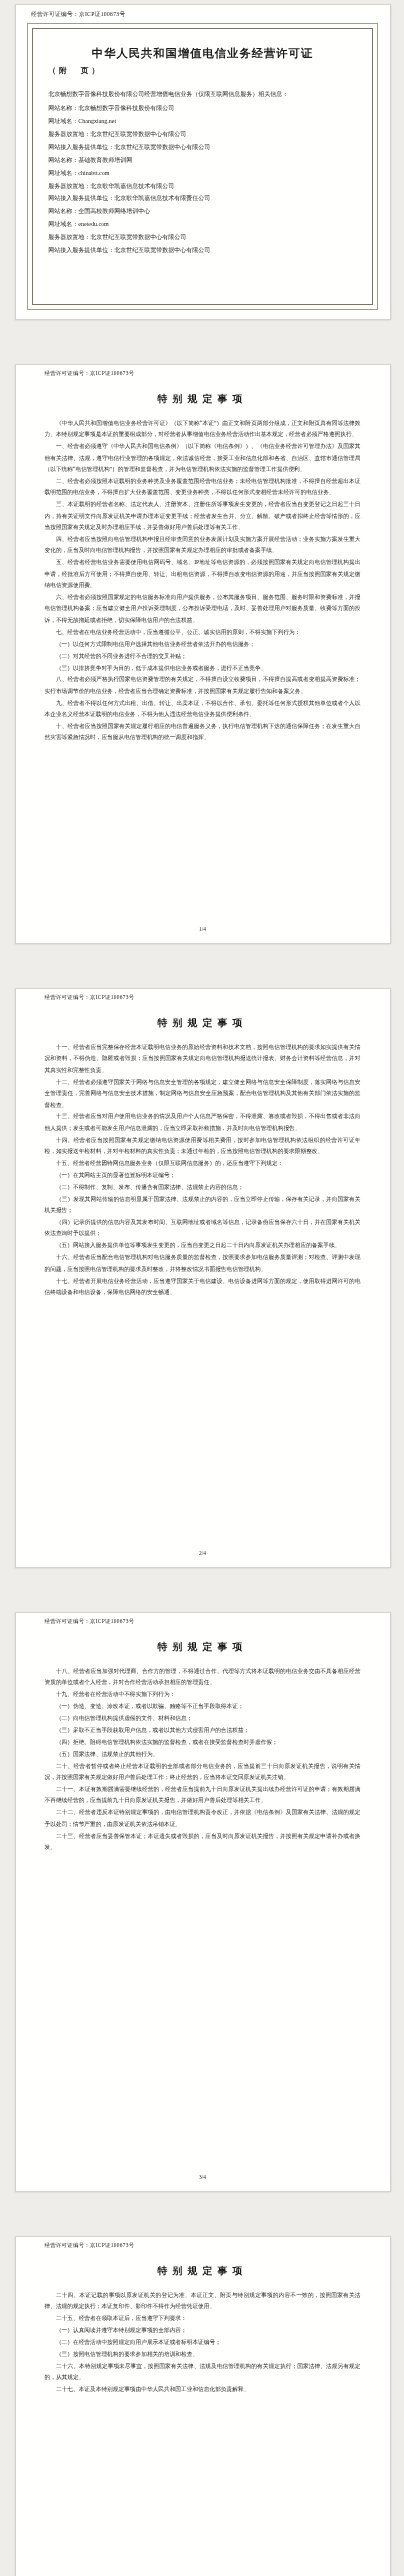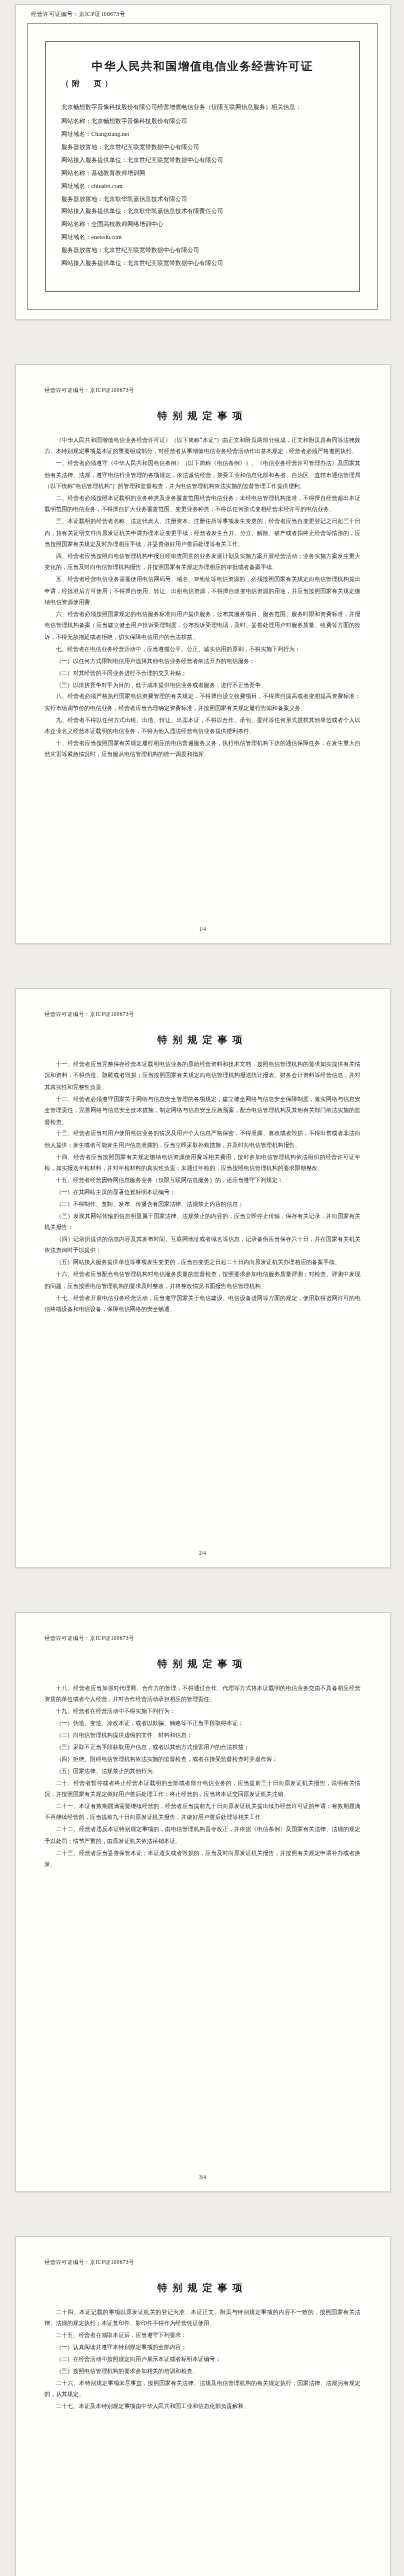--- a/index.html
+++ b/index.html
@@ -28,7 +28,7 @@
   .cert-frame {
     position:absolute; left:11.3px; right:11.3px; top:17.5px; bottom:9.3px;
     border:0.5px solid #a59c8e;
-    padding:17px;
+    padding:4px;
     box-sizing:border-box;
   }
   .cert-frame-inner {

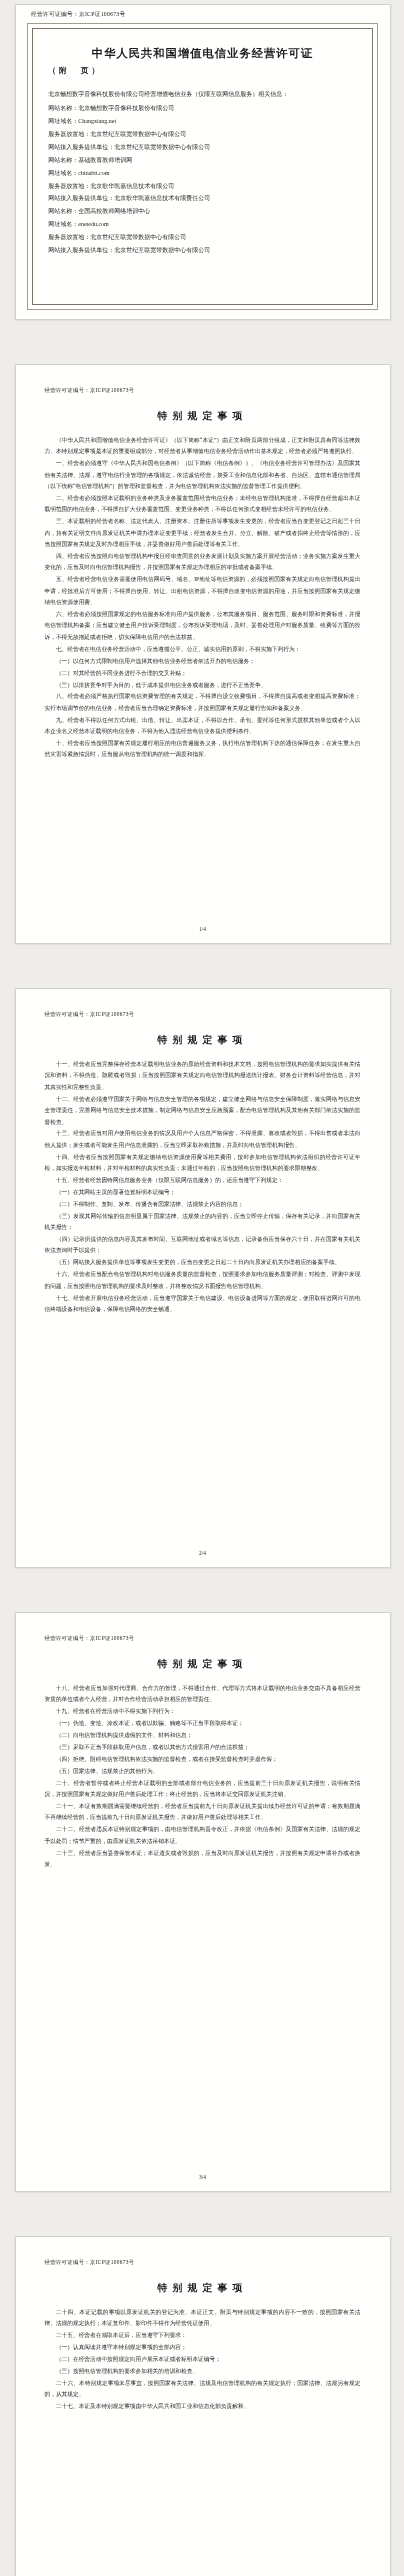--- a/index.html
+++ b/index.html
@@ -62,7 +62,7 @@
     line-height:2.15;
   }
   
-  .page--prov { height:580px; padding:22px 29px 0 29px;margin-top:44px; }
+  .page--prov { height:580px; padding:5px 29px 0 29px;margin-top:44px; }
   .page--prov.page--last { height:699px; margin-bottom:5.2px; }
   .prov-header { font-size:5.4px; letter-spacing:0.3px; }
   .prov-title {

